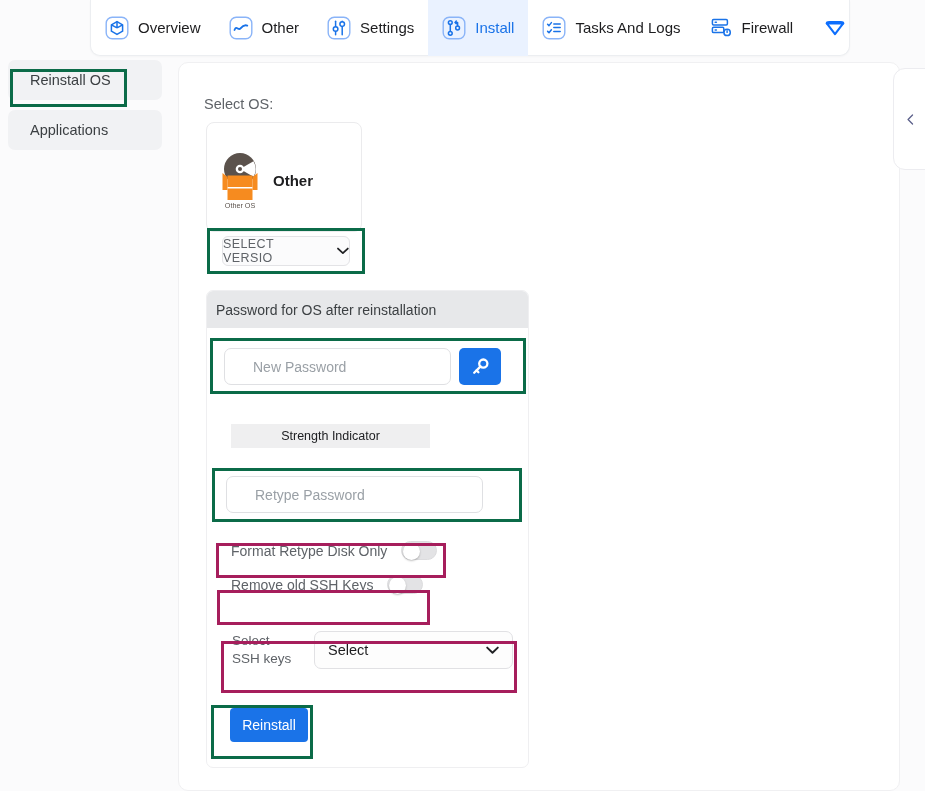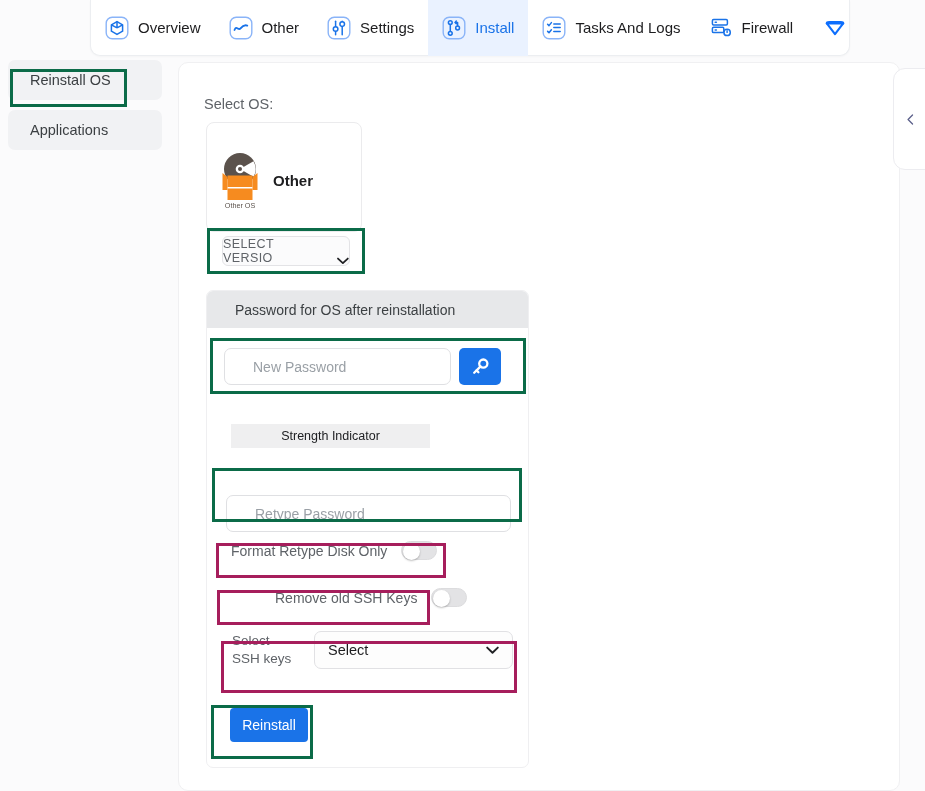--- a/index.html
+++ b/index.html
@@ -83,7 +83,7 @@
     position: absolute; left: 222px; top: 236px;
     width: 128px; height: 30px;
     background: #fbfbfc; border: 1px solid #e3e3e6; border-radius: 6px;
-    display: flex; align-items: flex-end; justify-content: center; gap: 12px;
+    display: flex; align-items: center; justify-content: center; gap: 12px;
     font-size: 12.5px; color: #5f6368; letter-spacing: 0.4px;
     cursor: pointer;
   }

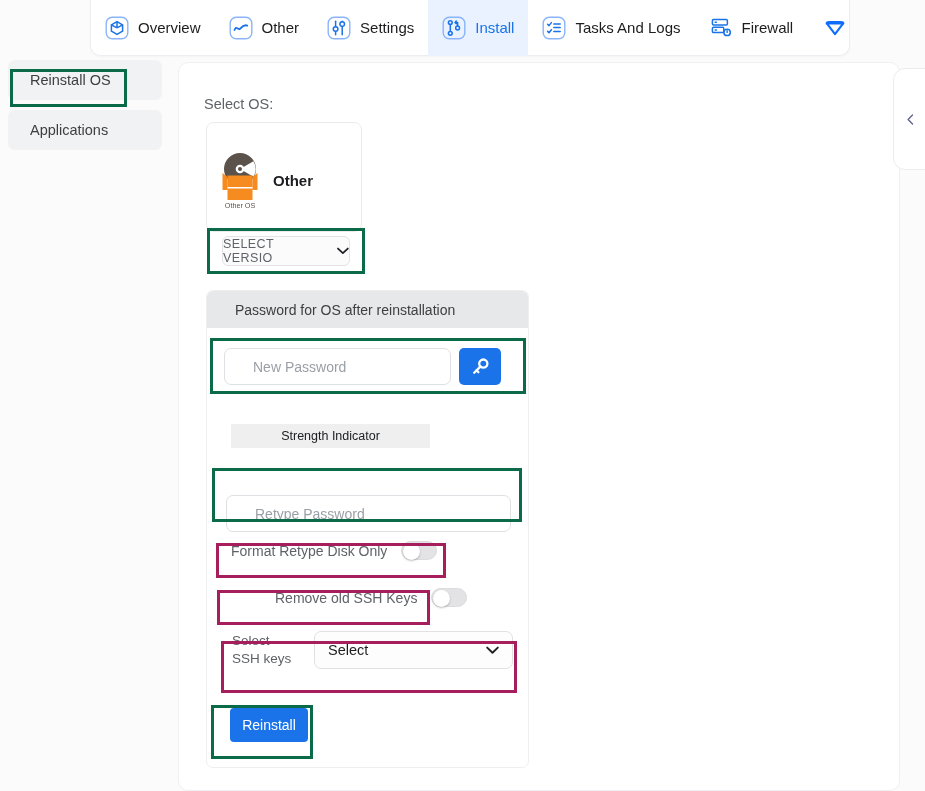--- a/index.html
+++ b/index.html
@@ -99,7 +99,7 @@
   .pw-header {
     height: 37px; background: #e7e8ea;
     border-top-left-radius: 6px; border-top-right-radius: 6px;
-    display: flex; align-items: center; padding-left: 28px;
+    display: flex; align-items: center; padding-left: 9px;
     font-size: 14px; color: #3c4043;
   }
 

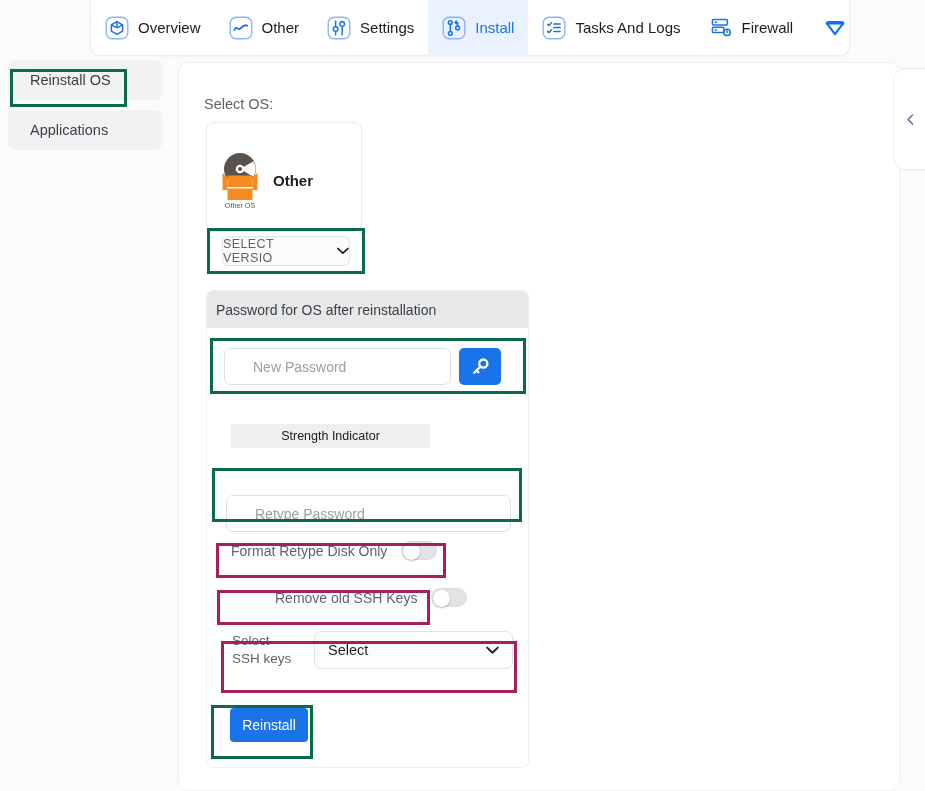--- a/index.html
+++ b/index.html
@@ -128,7 +128,7 @@
   }
 
   .pw-row2 { position: absolute; left: 19px; top: 185px; }
-  #retype-password { width: 285px; margin-top: 19px; }
+  #retype-password { width: 257px; }
 
   .toggle-row {
     position: absolute; display: flex; align-items: center; gap: 14px;

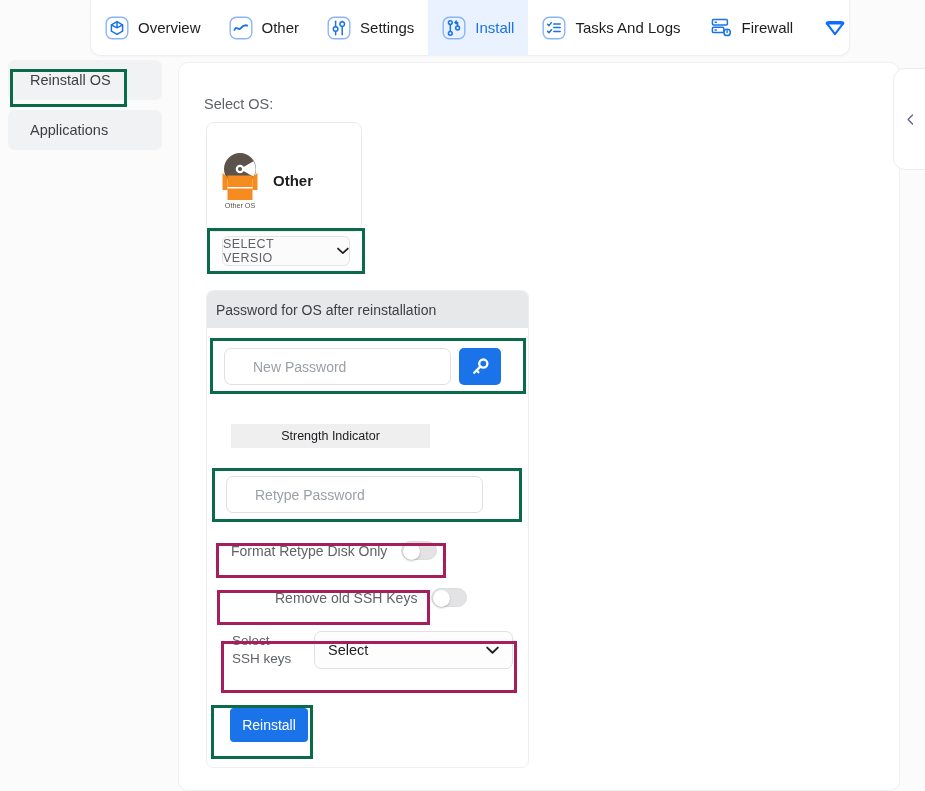--- a/index.html
+++ b/index.html
@@ -135,7 +135,7 @@
   }
   .toggle-row .tlbl { font-size: 14px; color: #5f6368; }
   #row-format { left: 24px; top: 250px; }
-  #row-ssh    { left: 24px; top: 297px; margin-left: 44px; }
+  #row-ssh    { left: 24px; top: 284px; }
   .switch {
     width: 36px; height: 19px; border-radius: 11px;
     background: #e3e3e5; border: 1px solid #dcdcde;

